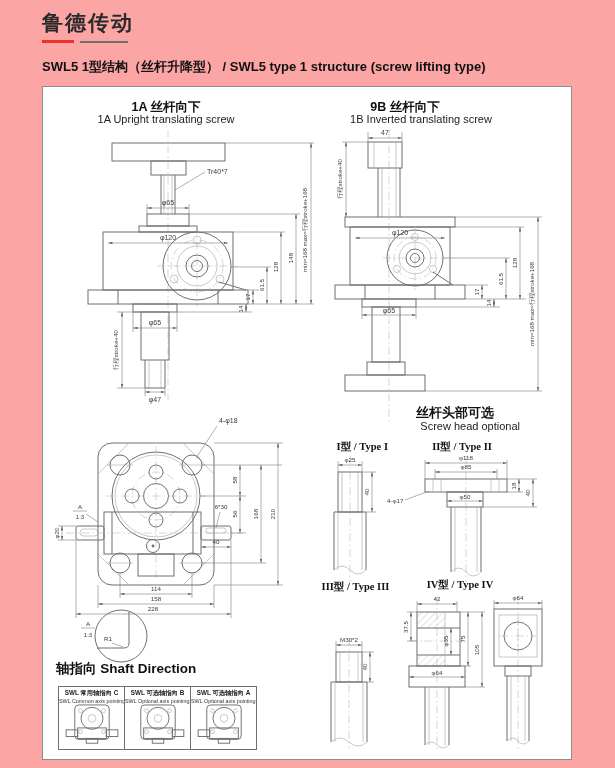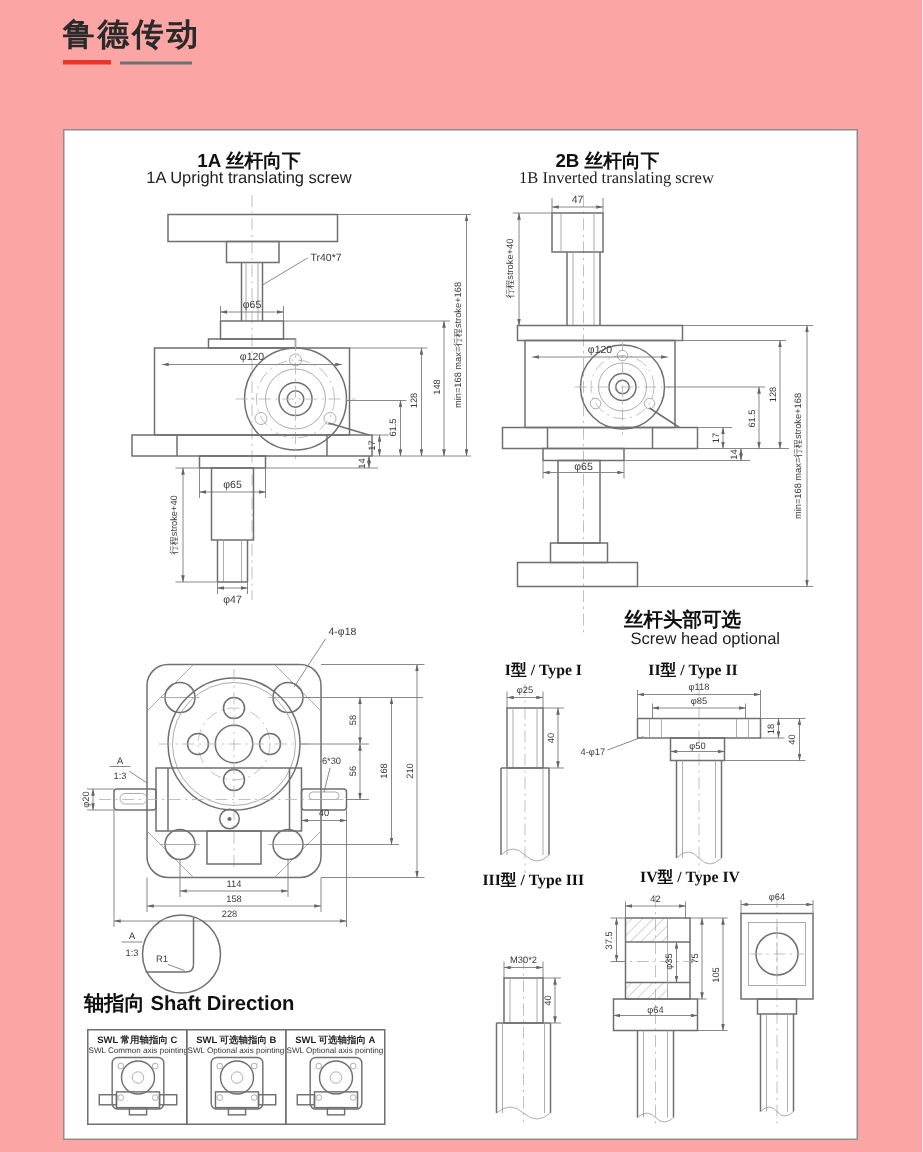--- a/index.html
+++ b/index.html
@@ -49,6 +49,7 @@
   <div class="abs logo" style="left:42px;top:9px;">鲁德传动</div>
   <div class="abs logo-red" style="left:42px;top:40px;width:32px;"></div>
   <div class="abs logo-gray" style="left:80px;top:41px;width:48px;"></div>
+  <div class="abs doc-title" style="left:42px;top:58px;">SWL5 1型结构（丝杆升降型） / SWL5 type 1 structure (screw lifting type)</div>
 
   <div class="abs main-box" style="left:42px;top:86px;width:528px;height:672px;"></div>
 

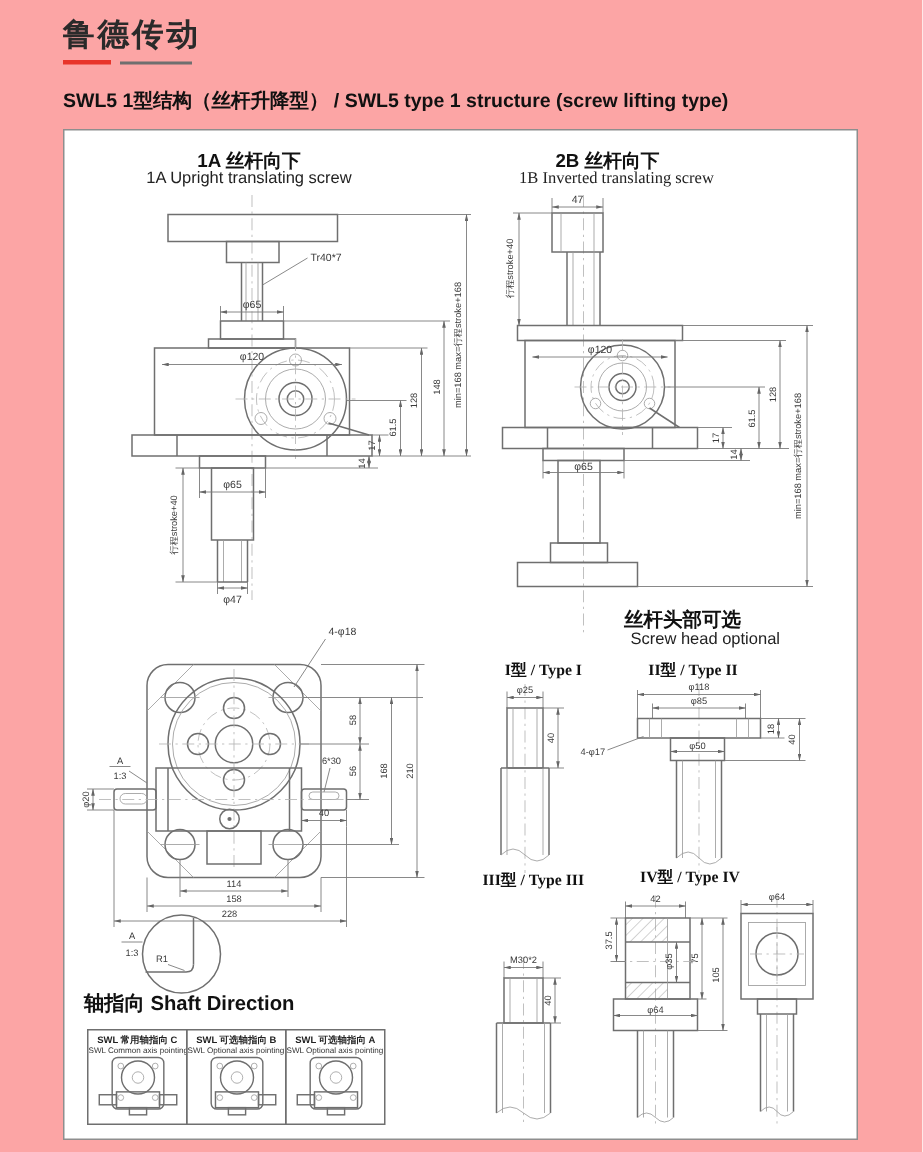--- a/index.html
+++ b/index.html
@@ -56,7 +56,7 @@
   <div class="abs sec-zh" style="left:90px;top:99px;width:152px;">1A 丝杆向下</div>
   <div class="abs sec-en" style="left:90px;top:113px;width:152px;text-align:center;">1A Upright translating screw</div>
 
-  <div class="abs sec-zh" style="left:330px;top:99px;width:150px;">2B 丝杆向下</div>
+  <div class="abs sec-zh" style="left:330px;top:99px;width:150px;">9B 丝杆向下</div>
   <div class="abs sec-en" style="left:336px;top:113px;width:150px;font-family:Liberation Serif, serif;">1B Inverted translating screw</div>
 
   <svg class="abs" style="left:55px;top:126px;" width="268" height="278" viewBox="0 0 268 278">

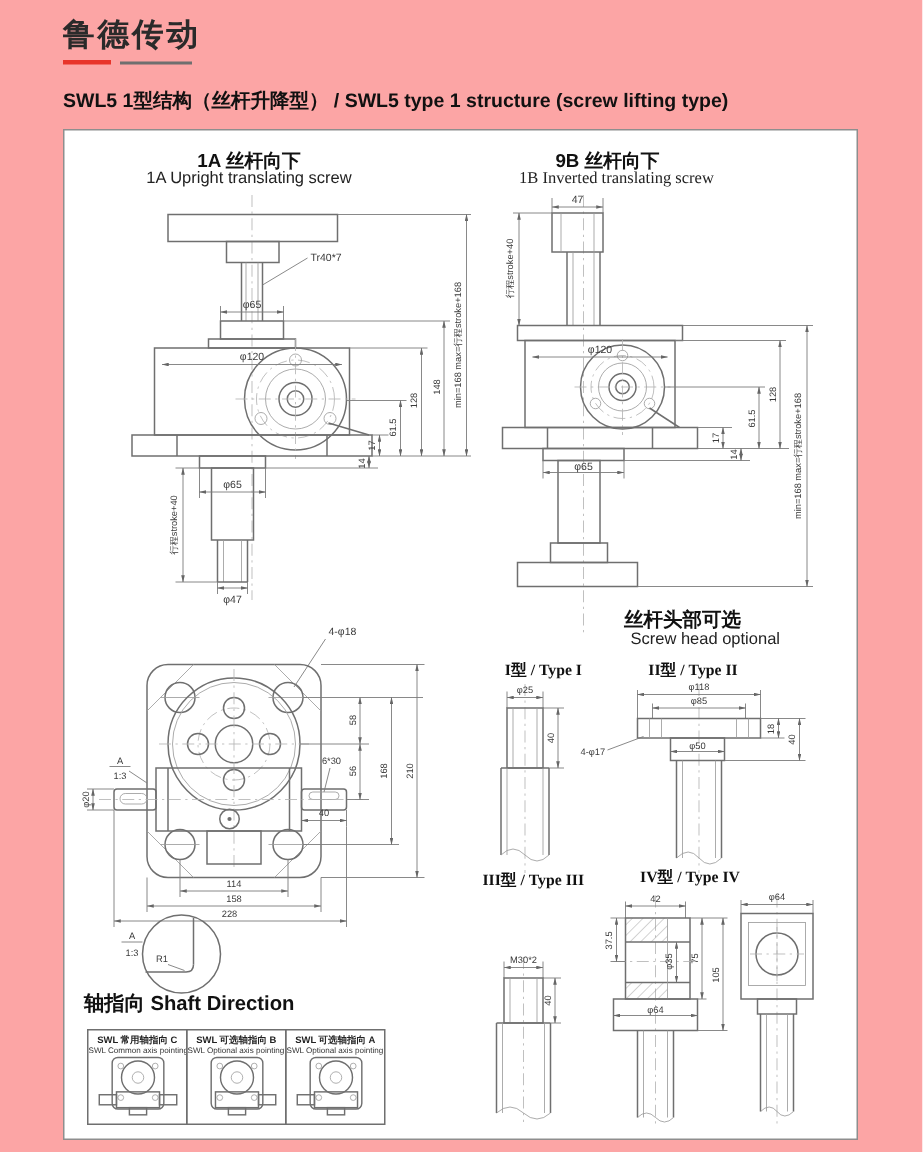--- a/index.html
+++ b/index.html
@@ -57,7 +57,7 @@
   <div class="abs sec-en" style="left:90px;top:113px;width:152px;text-align:center;">1A Upright translating screw</div>
 
   <div class="abs sec-zh" style="left:330px;top:99px;width:150px;">9B 丝杆向下</div>
-  <div class="abs sec-en" style="left:336px;top:113px;width:150px;font-family:Liberation Serif, serif;">1B Inverted translating screw</div>
+  <div class="abs sec-en" style="left:346px;top:113px;width:150px;">1B Inverted translating screw</div>
 
   <svg class="abs" style="left:55px;top:126px;" width="268" height="278" viewBox="0 0 268 278">
     <line class="c" x1="113" y1="4" x2="113" y2="274"></line>

